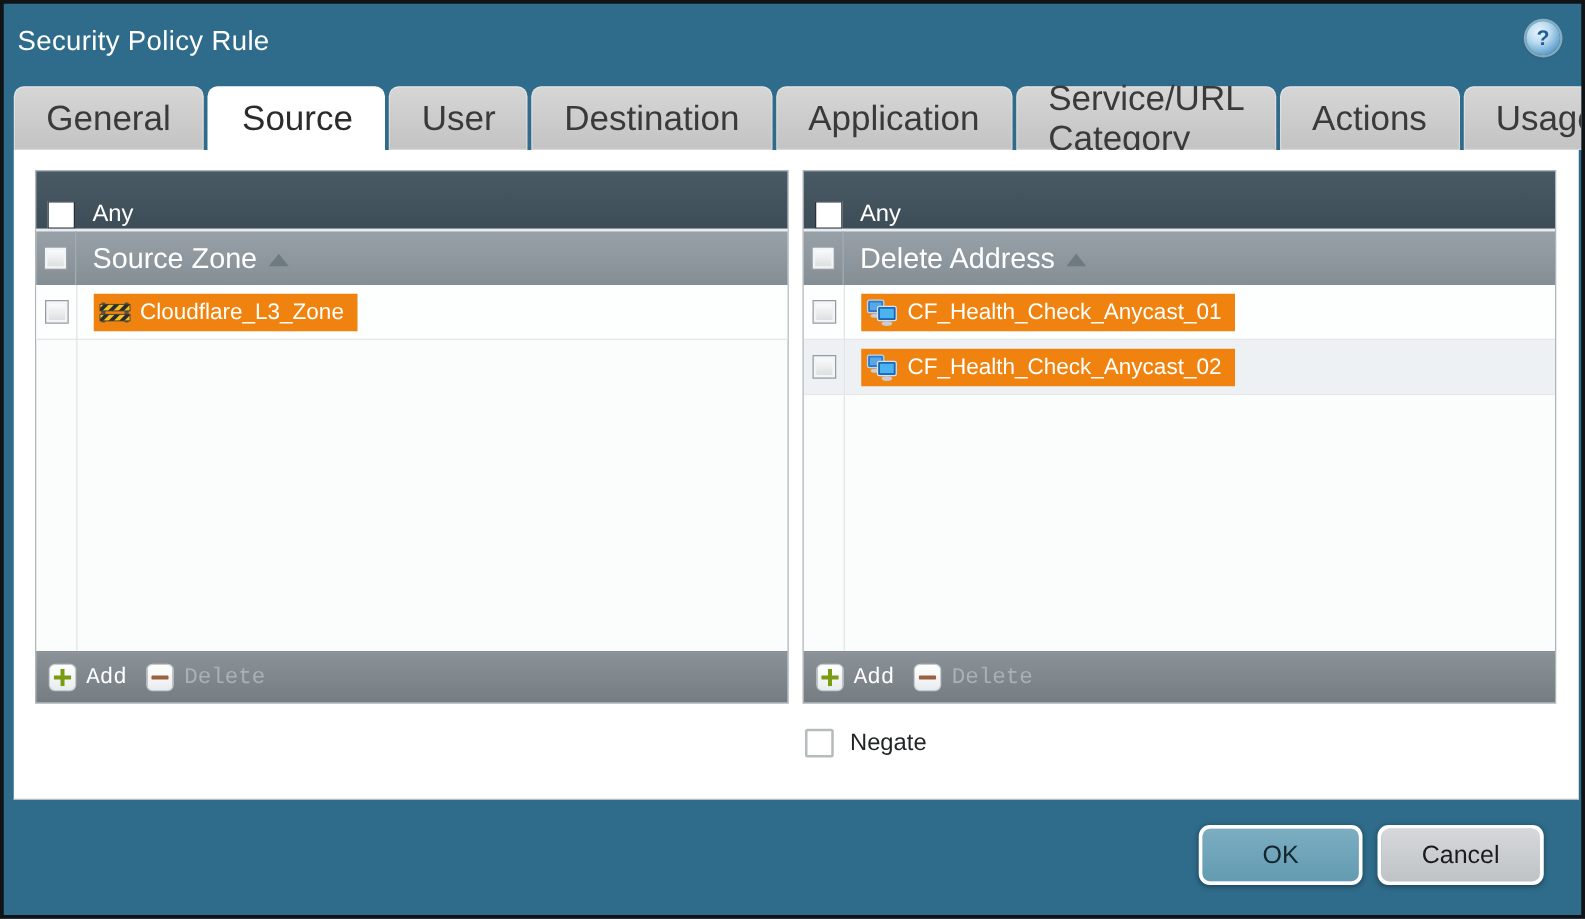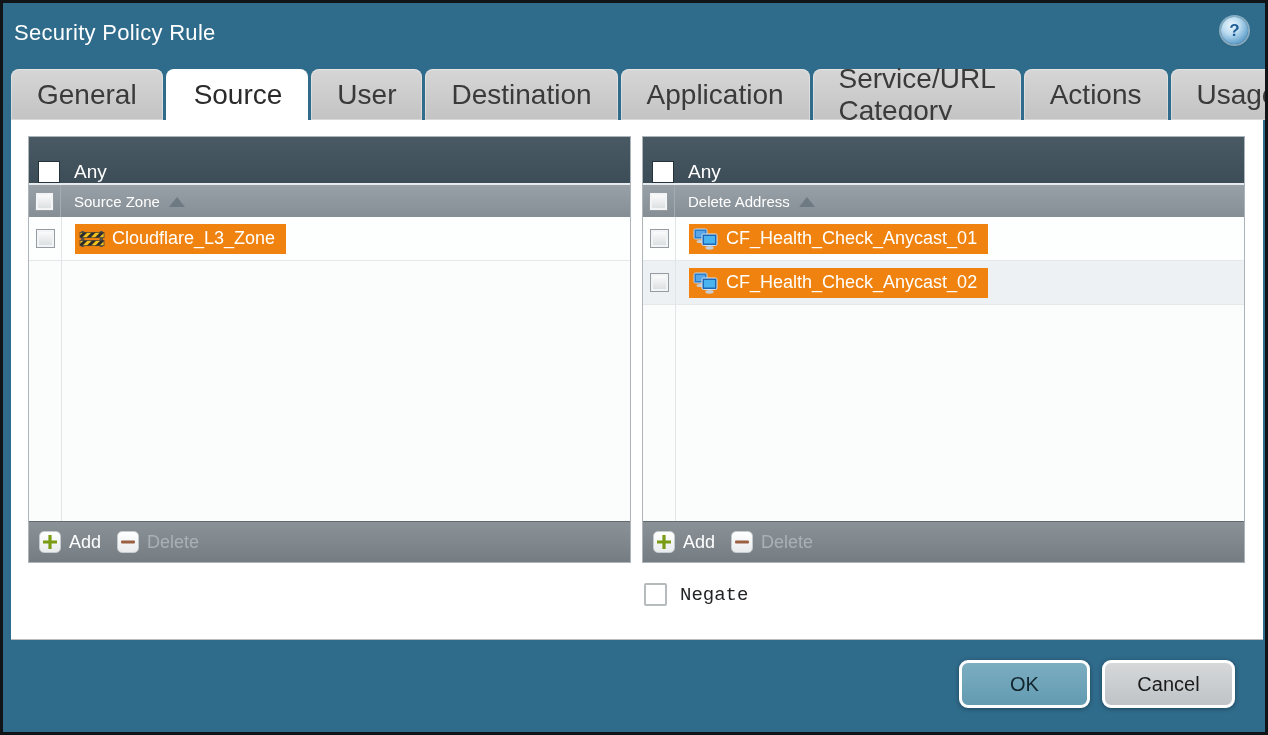--- a/index.html
+++ b/index.html
@@ -56,9 +56,9 @@
   .any-label { margin-left:14px; }
 
   .col-header {
-    height:34px; flex:none; display:flex; align-items:center;
+    height:45px; flex:none; display:flex; align-items:center;
     background:linear-gradient(#98a1a7, #858e94);
-    border-top:2px solid #e8ebed; color:#ffffff; font-size:15px;
+    border-top:2px solid #e8ebed; color:#ffffff; font-size:23px;
   }
   .cb-col-wrap { width:32px; flex:none; display:flex; justify-content:center; align-items:center; align-self:stretch; border-right:1px solid #a4acb1; }
   .cb {

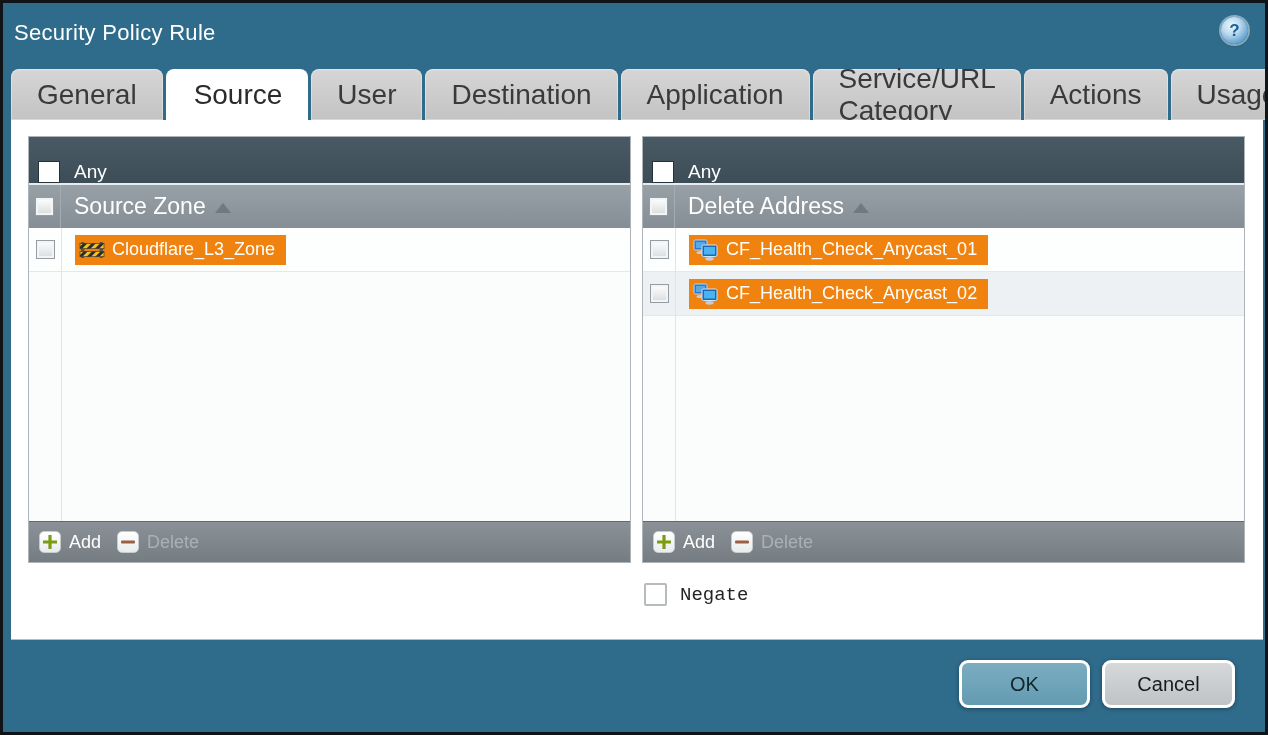--- a/index.html
+++ b/index.html
@@ -85,7 +85,7 @@
 
   .panel-footer {
     height:41px; flex:none; display:flex; align-items:center; padding-left:10px;
-    background:linear-gradient(#8a9298, #757d83); border-top:1px solid #62696f;
+    background:linear-gradient(#8a9298, #757d83); border-top:1px solid #62696f;font-family:Liberation Mono, monospace;
   }
   .tool-btn { display:flex; align-items:center; gap:8px; cursor:pointer; }
   .tool-btn .lbl { color:#ffffff; font-size:18px; }

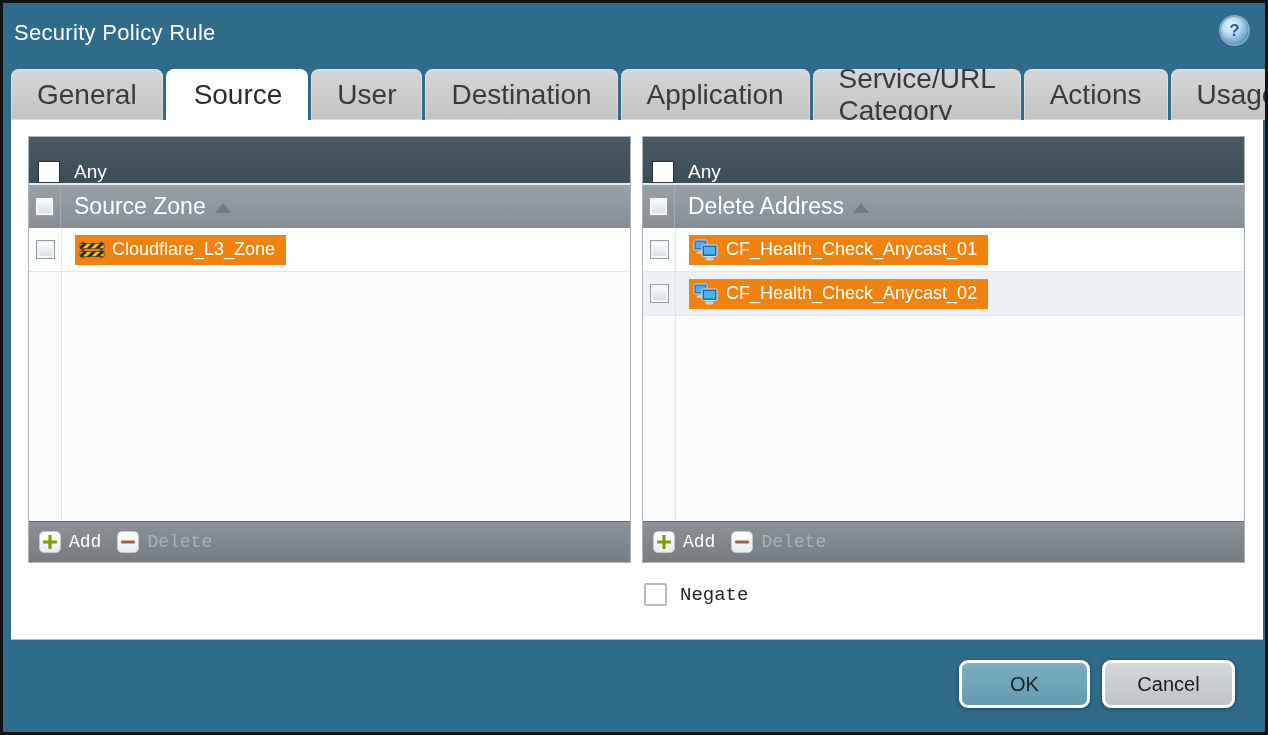--- a/index.html
+++ b/index.html
@@ -98,7 +98,7 @@
     display:flex; align-items:center; justify-content:center;
   }
 
-  .negate-row { position:absolute; left:633px; top:463px; display:flex; align-items:center; cursor:pointer;font-family:Liberation Mono, monospace; }
+  .negate-row { position:absolute; left:633px; top:463px; display:flex; align-items:center; cursor:pointer; }
   .cb-negate { width:23px; height:23px; background:#ffffff; border:2px solid #b6bbbd; border-radius:2px; }
   .negate-label { margin-left:13px; font-size:19px; color:#222426; }
 

